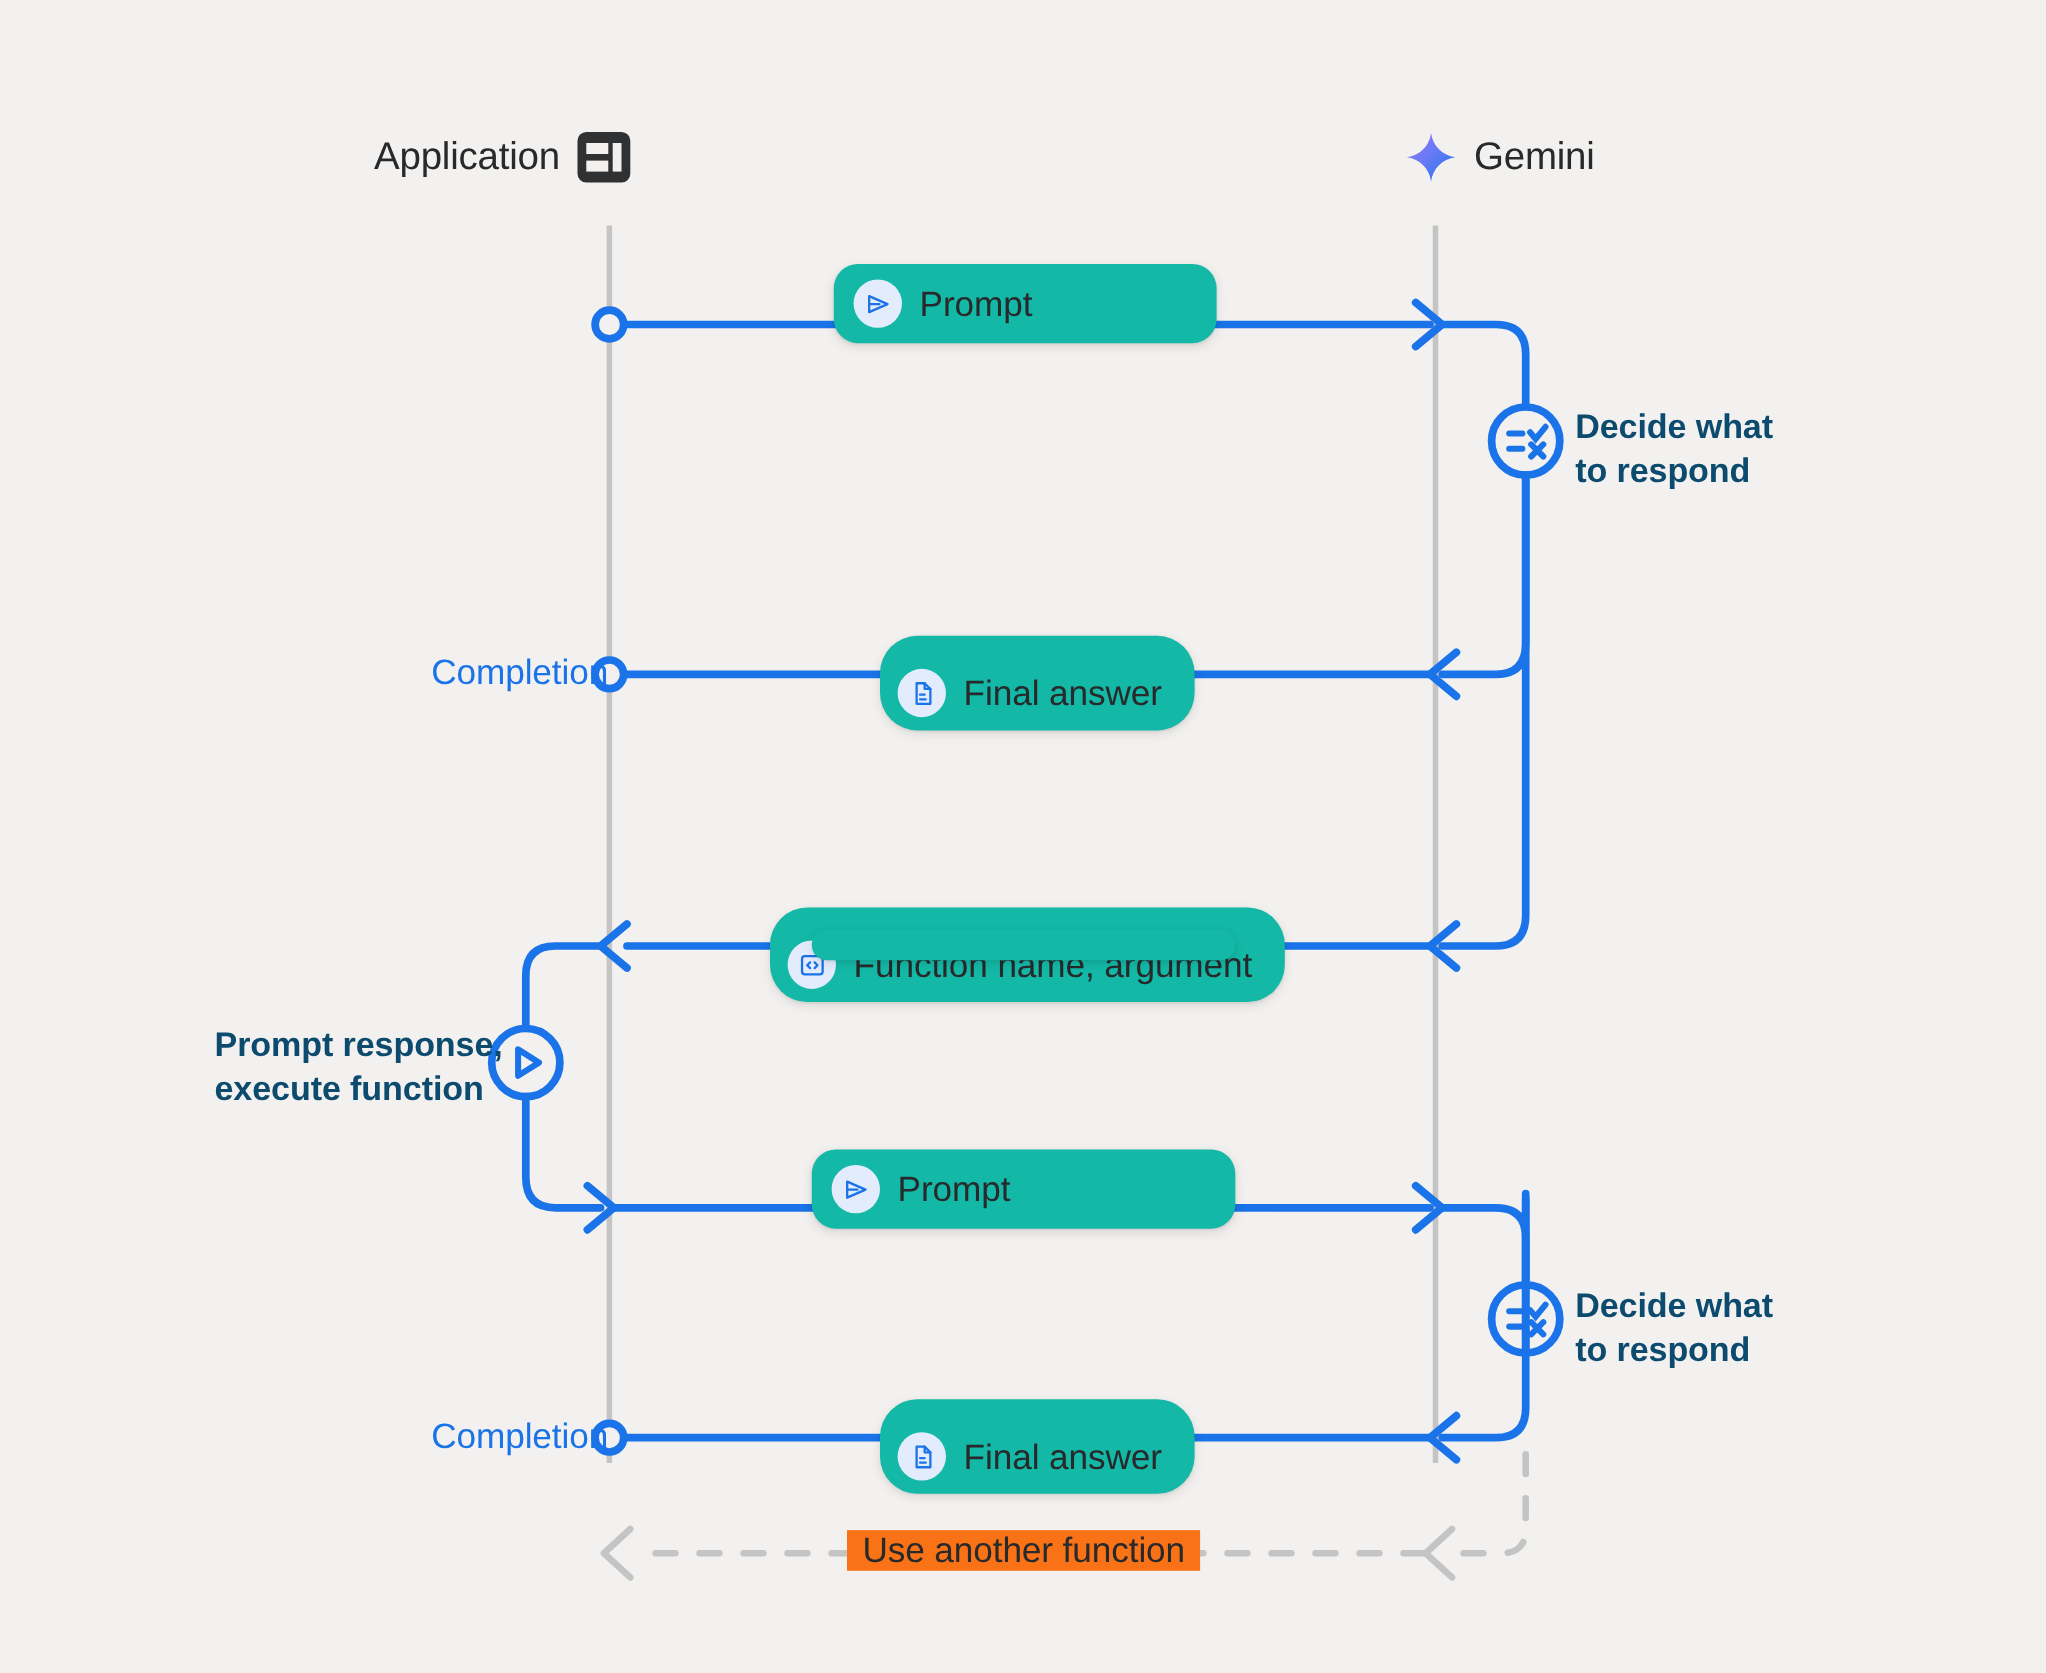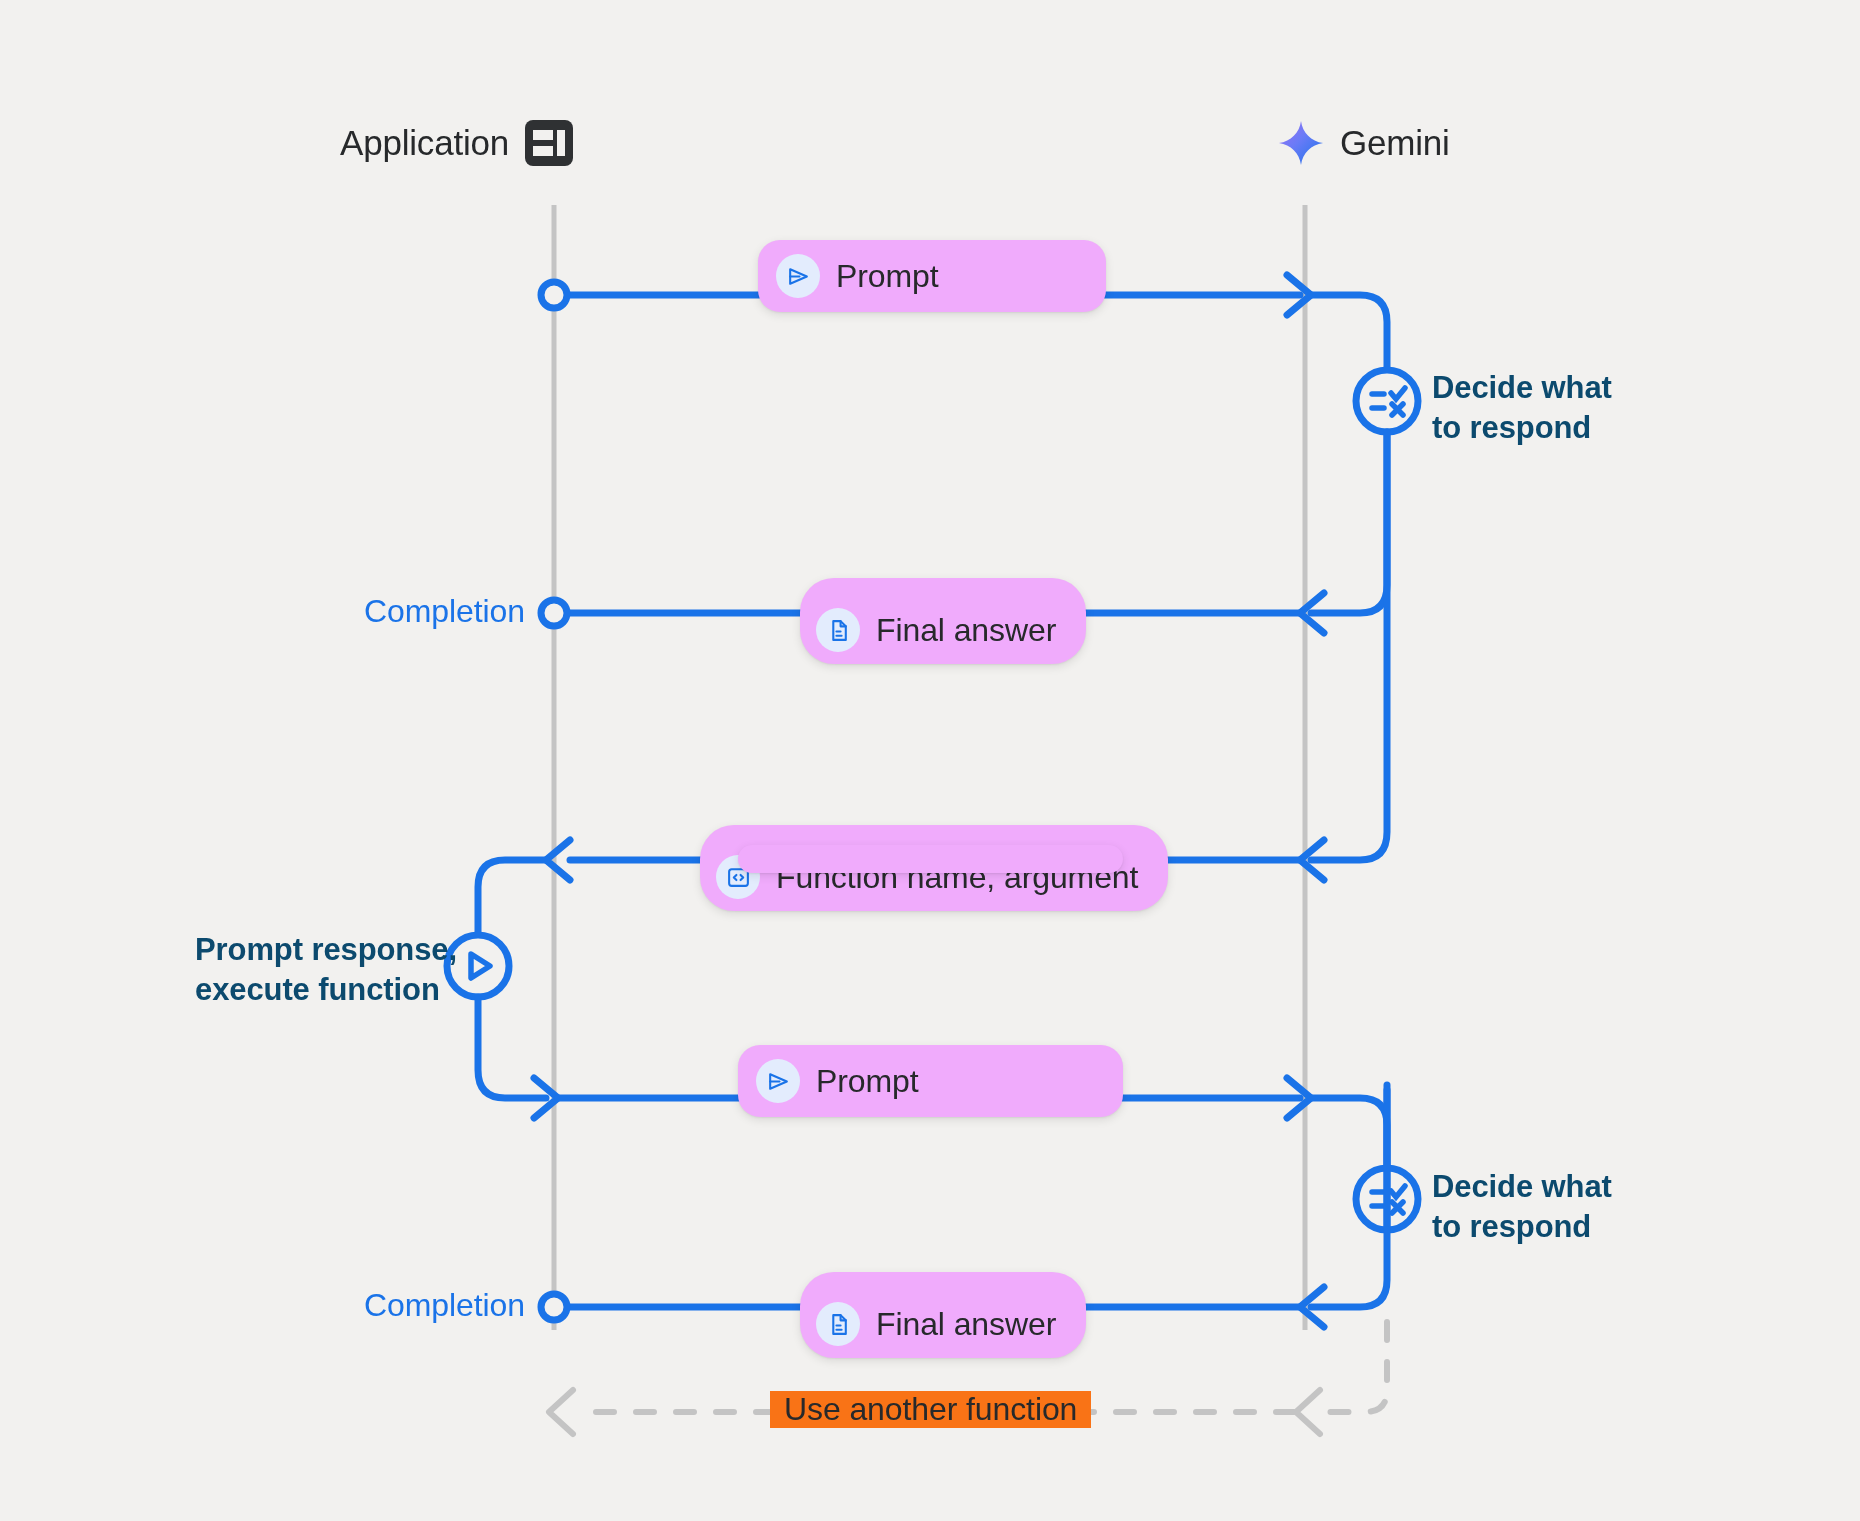--- a/index.html
+++ b/index.html
@@ -60,7 +60,7 @@
   
   .card {
     position: absolute;
-    background: #f0abfc;
+    background: #14b8a6;
     border-radius: 22px;
     box-shadow: 0 3px 10px rgba(0,0,0,0.10), 0 1px 2px rgba(0,0,0,0.06);
     padding: 14px 30px 14px 18px;

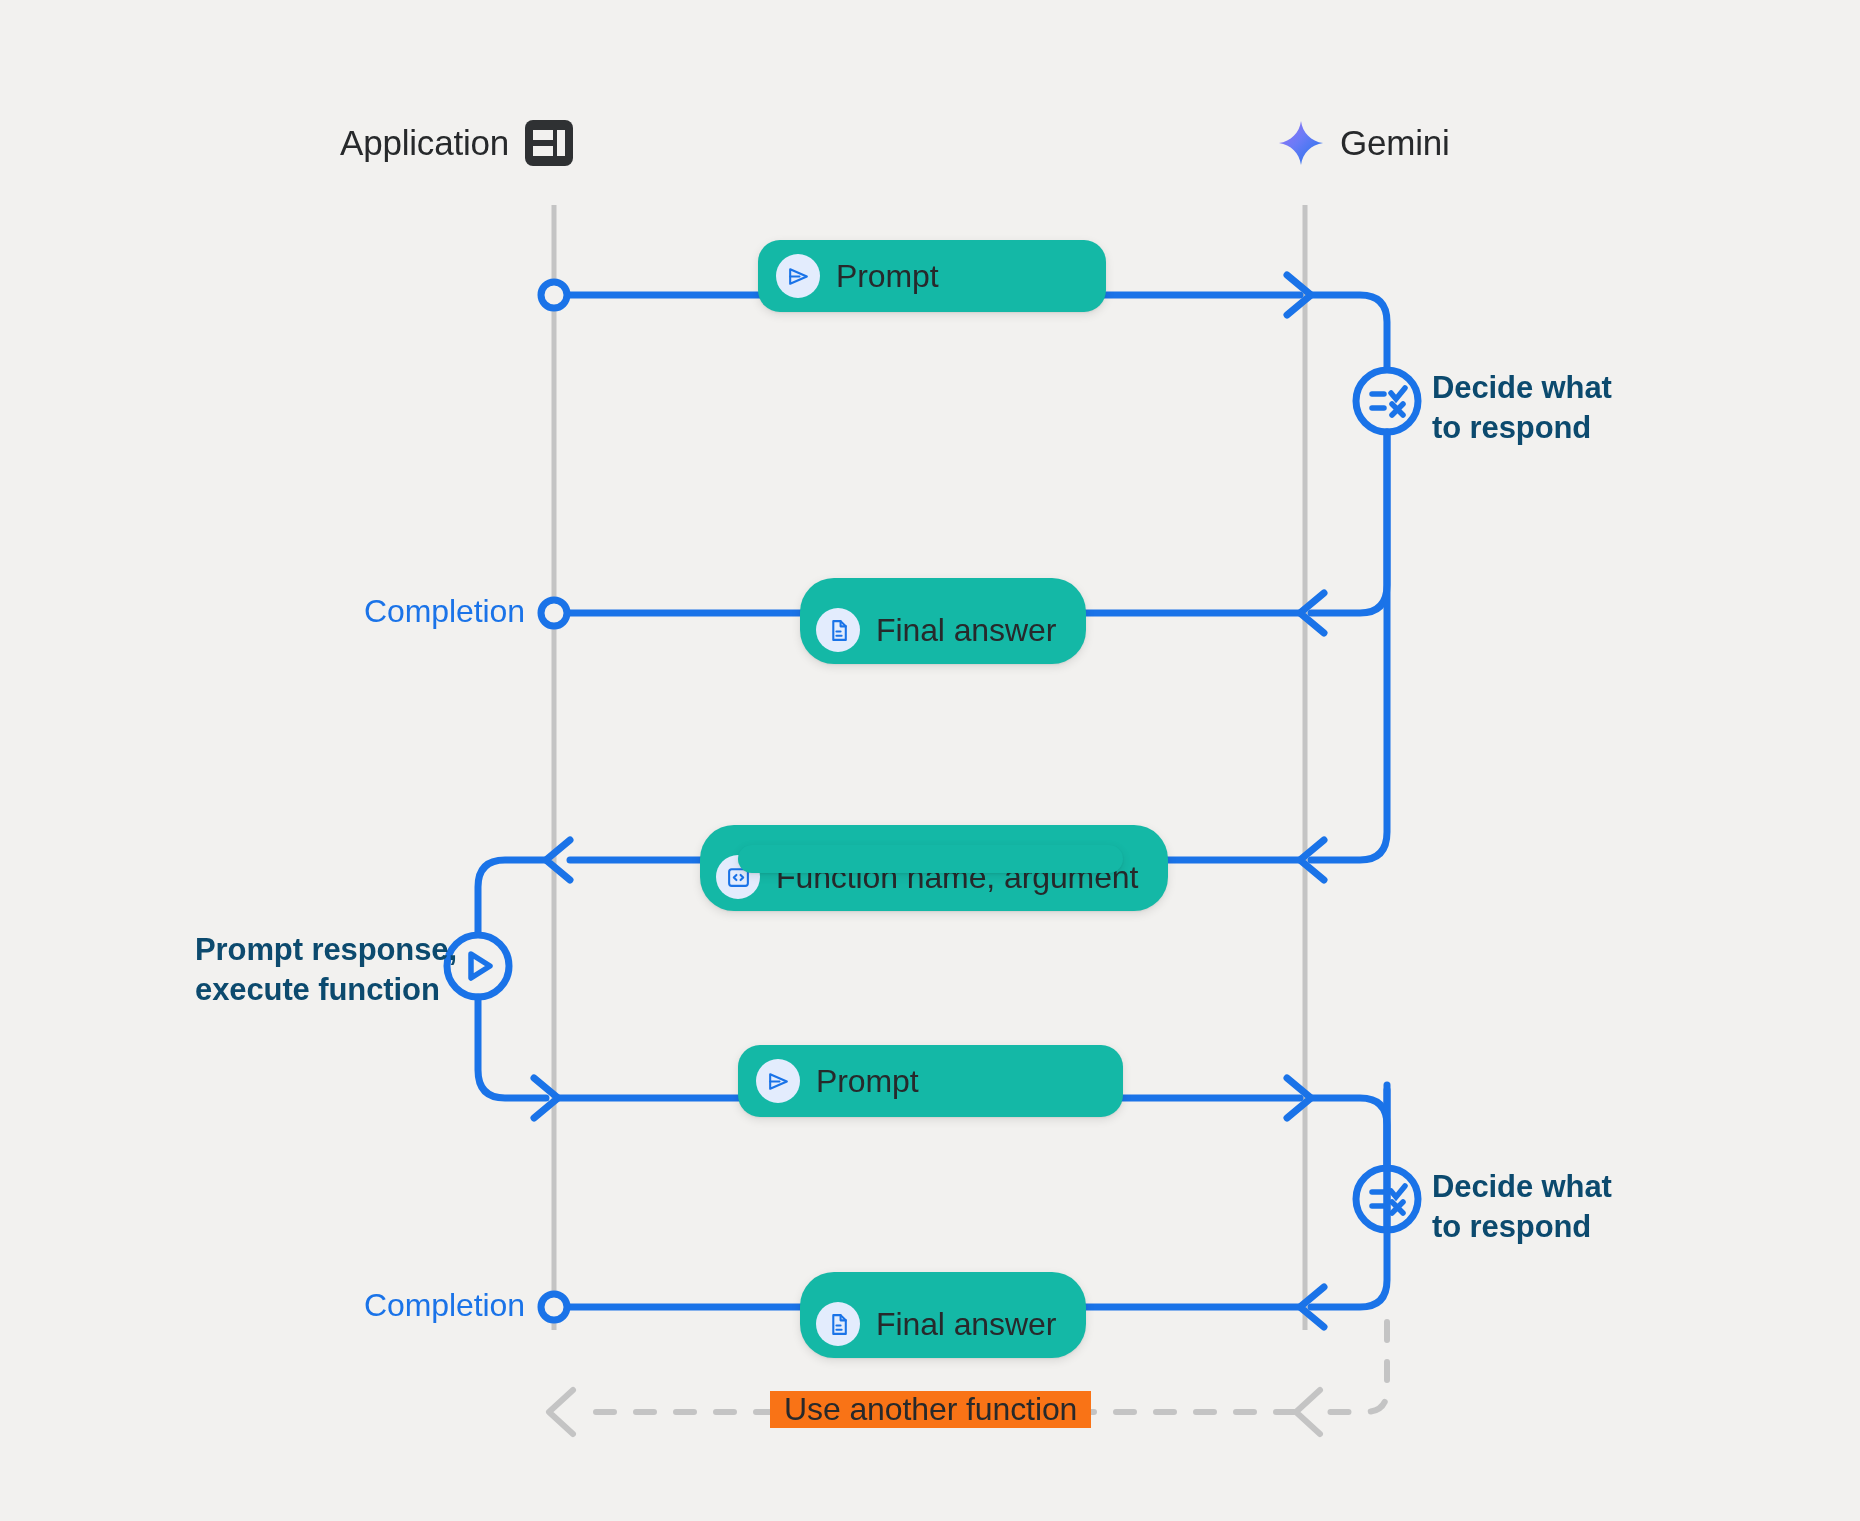--- a/index.html
+++ b/index.html
@@ -109,6 +109,7 @@
     font-weight: 400;
     white-space: nowrap;
     letter-spacing: -0.1px;
+    margin-left: 28px;
   }
   .loop-label {
     position: absolute;

